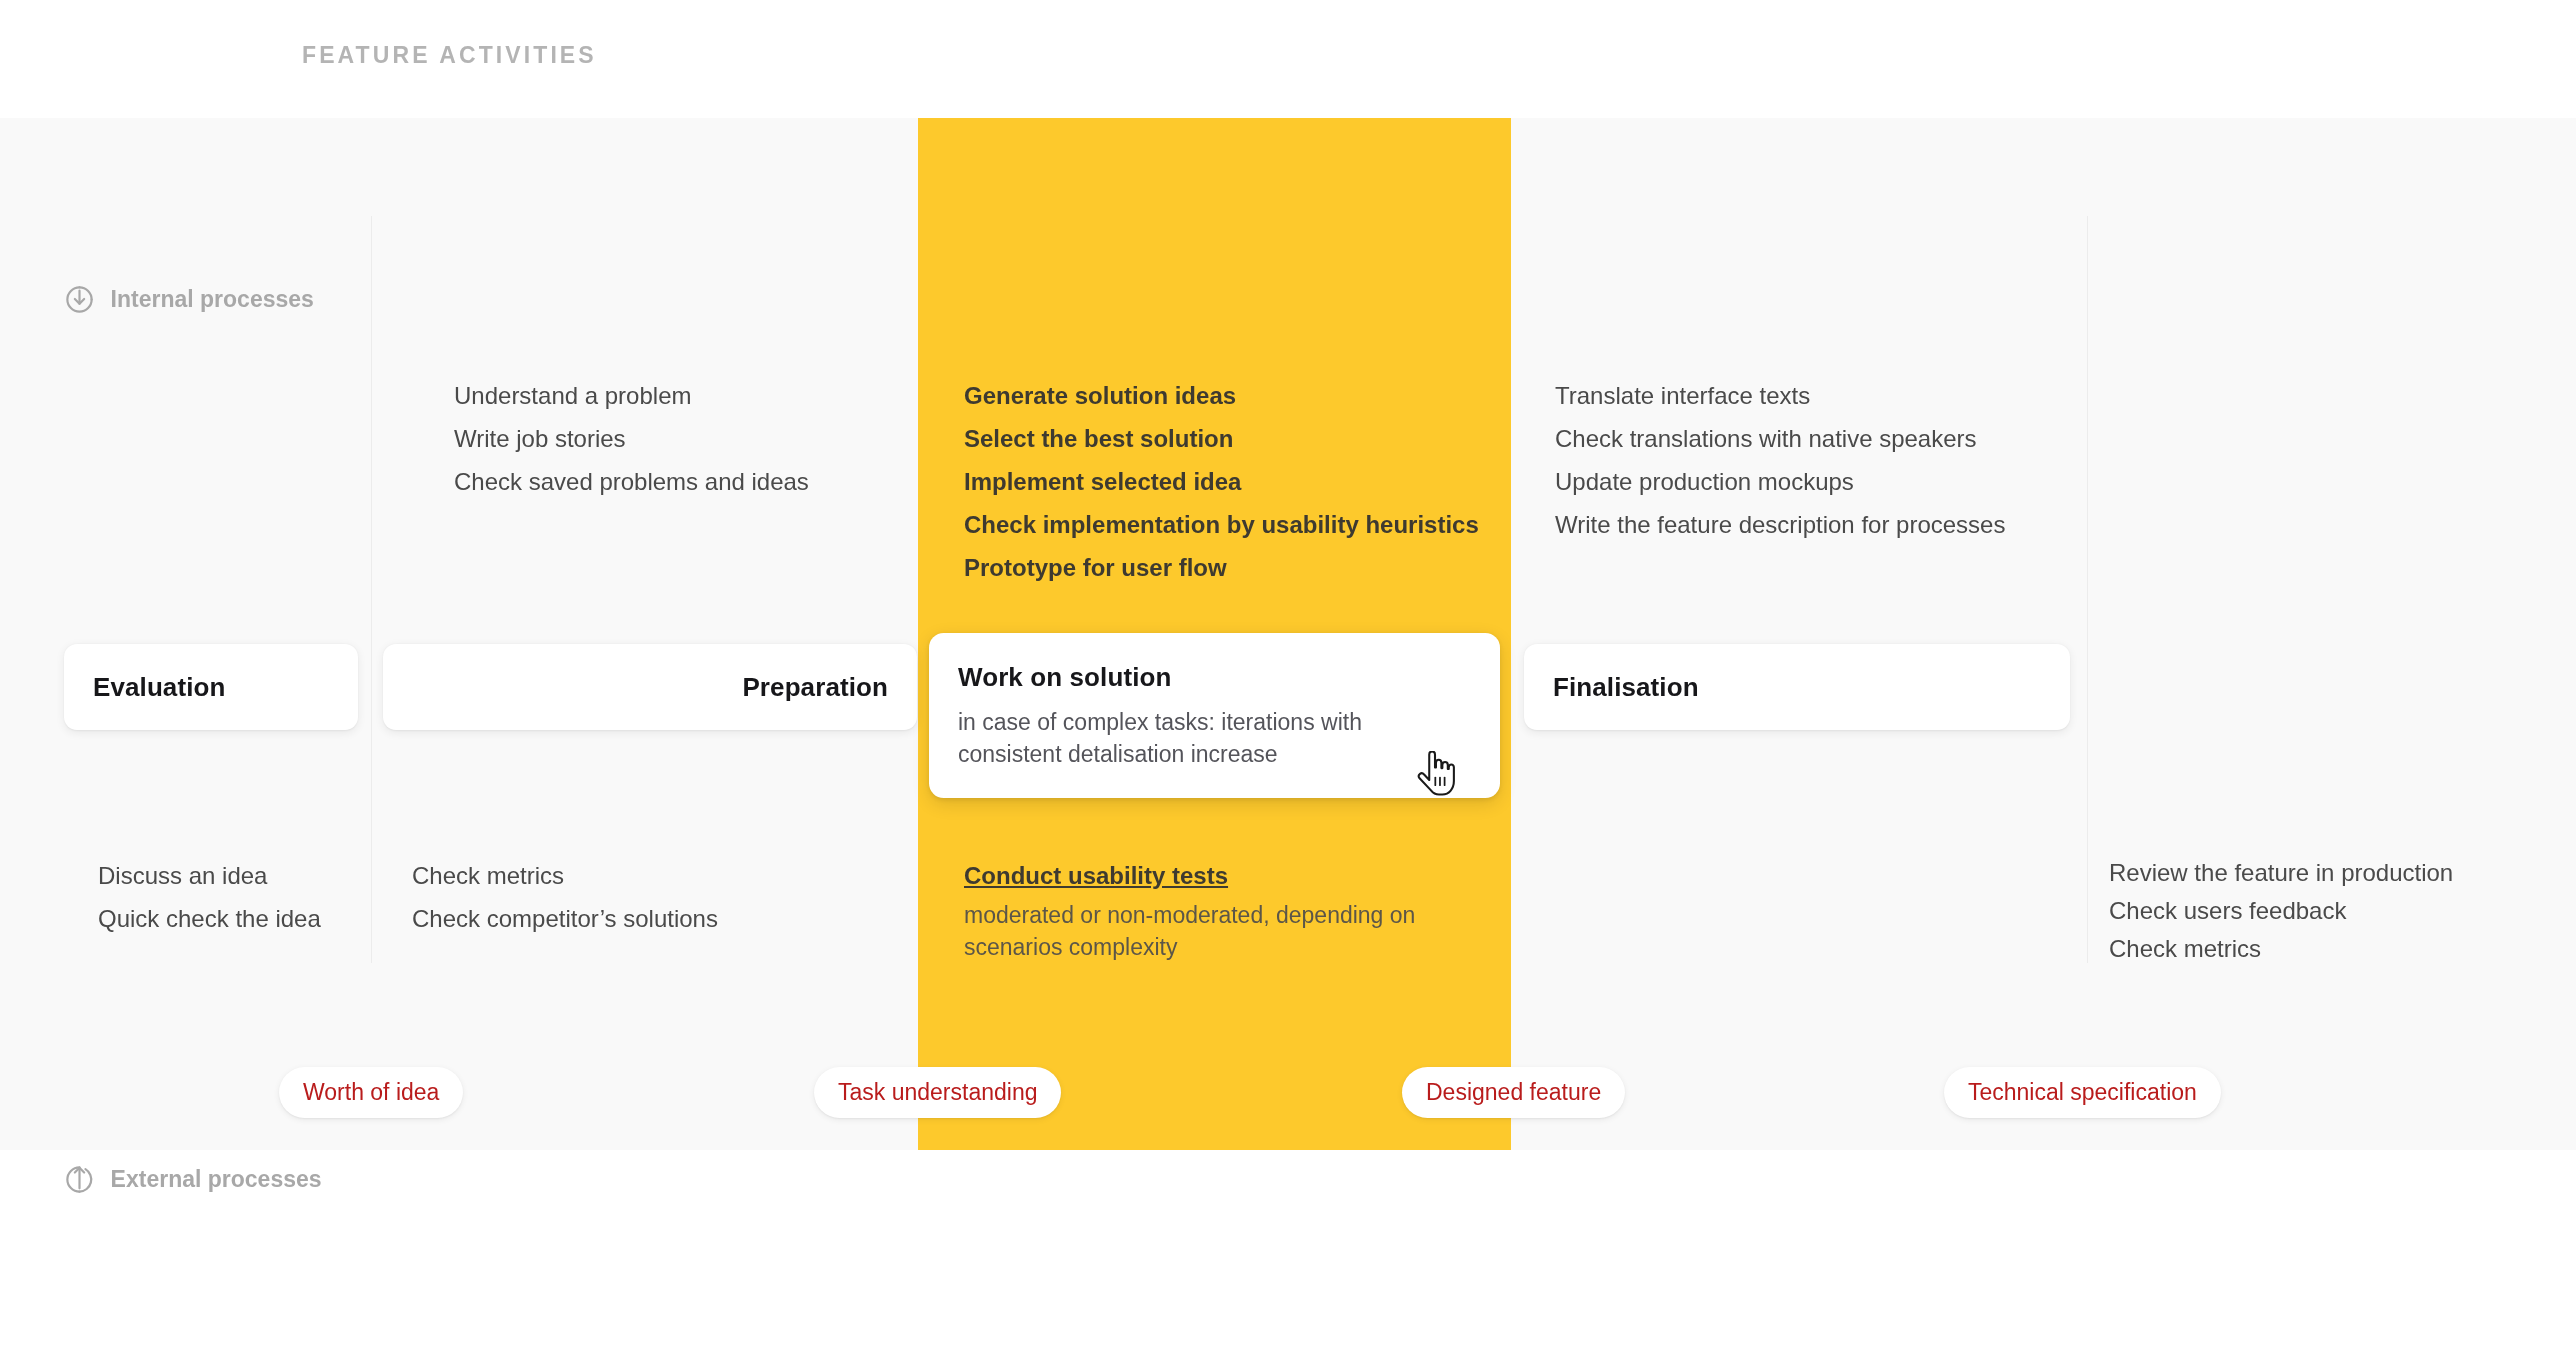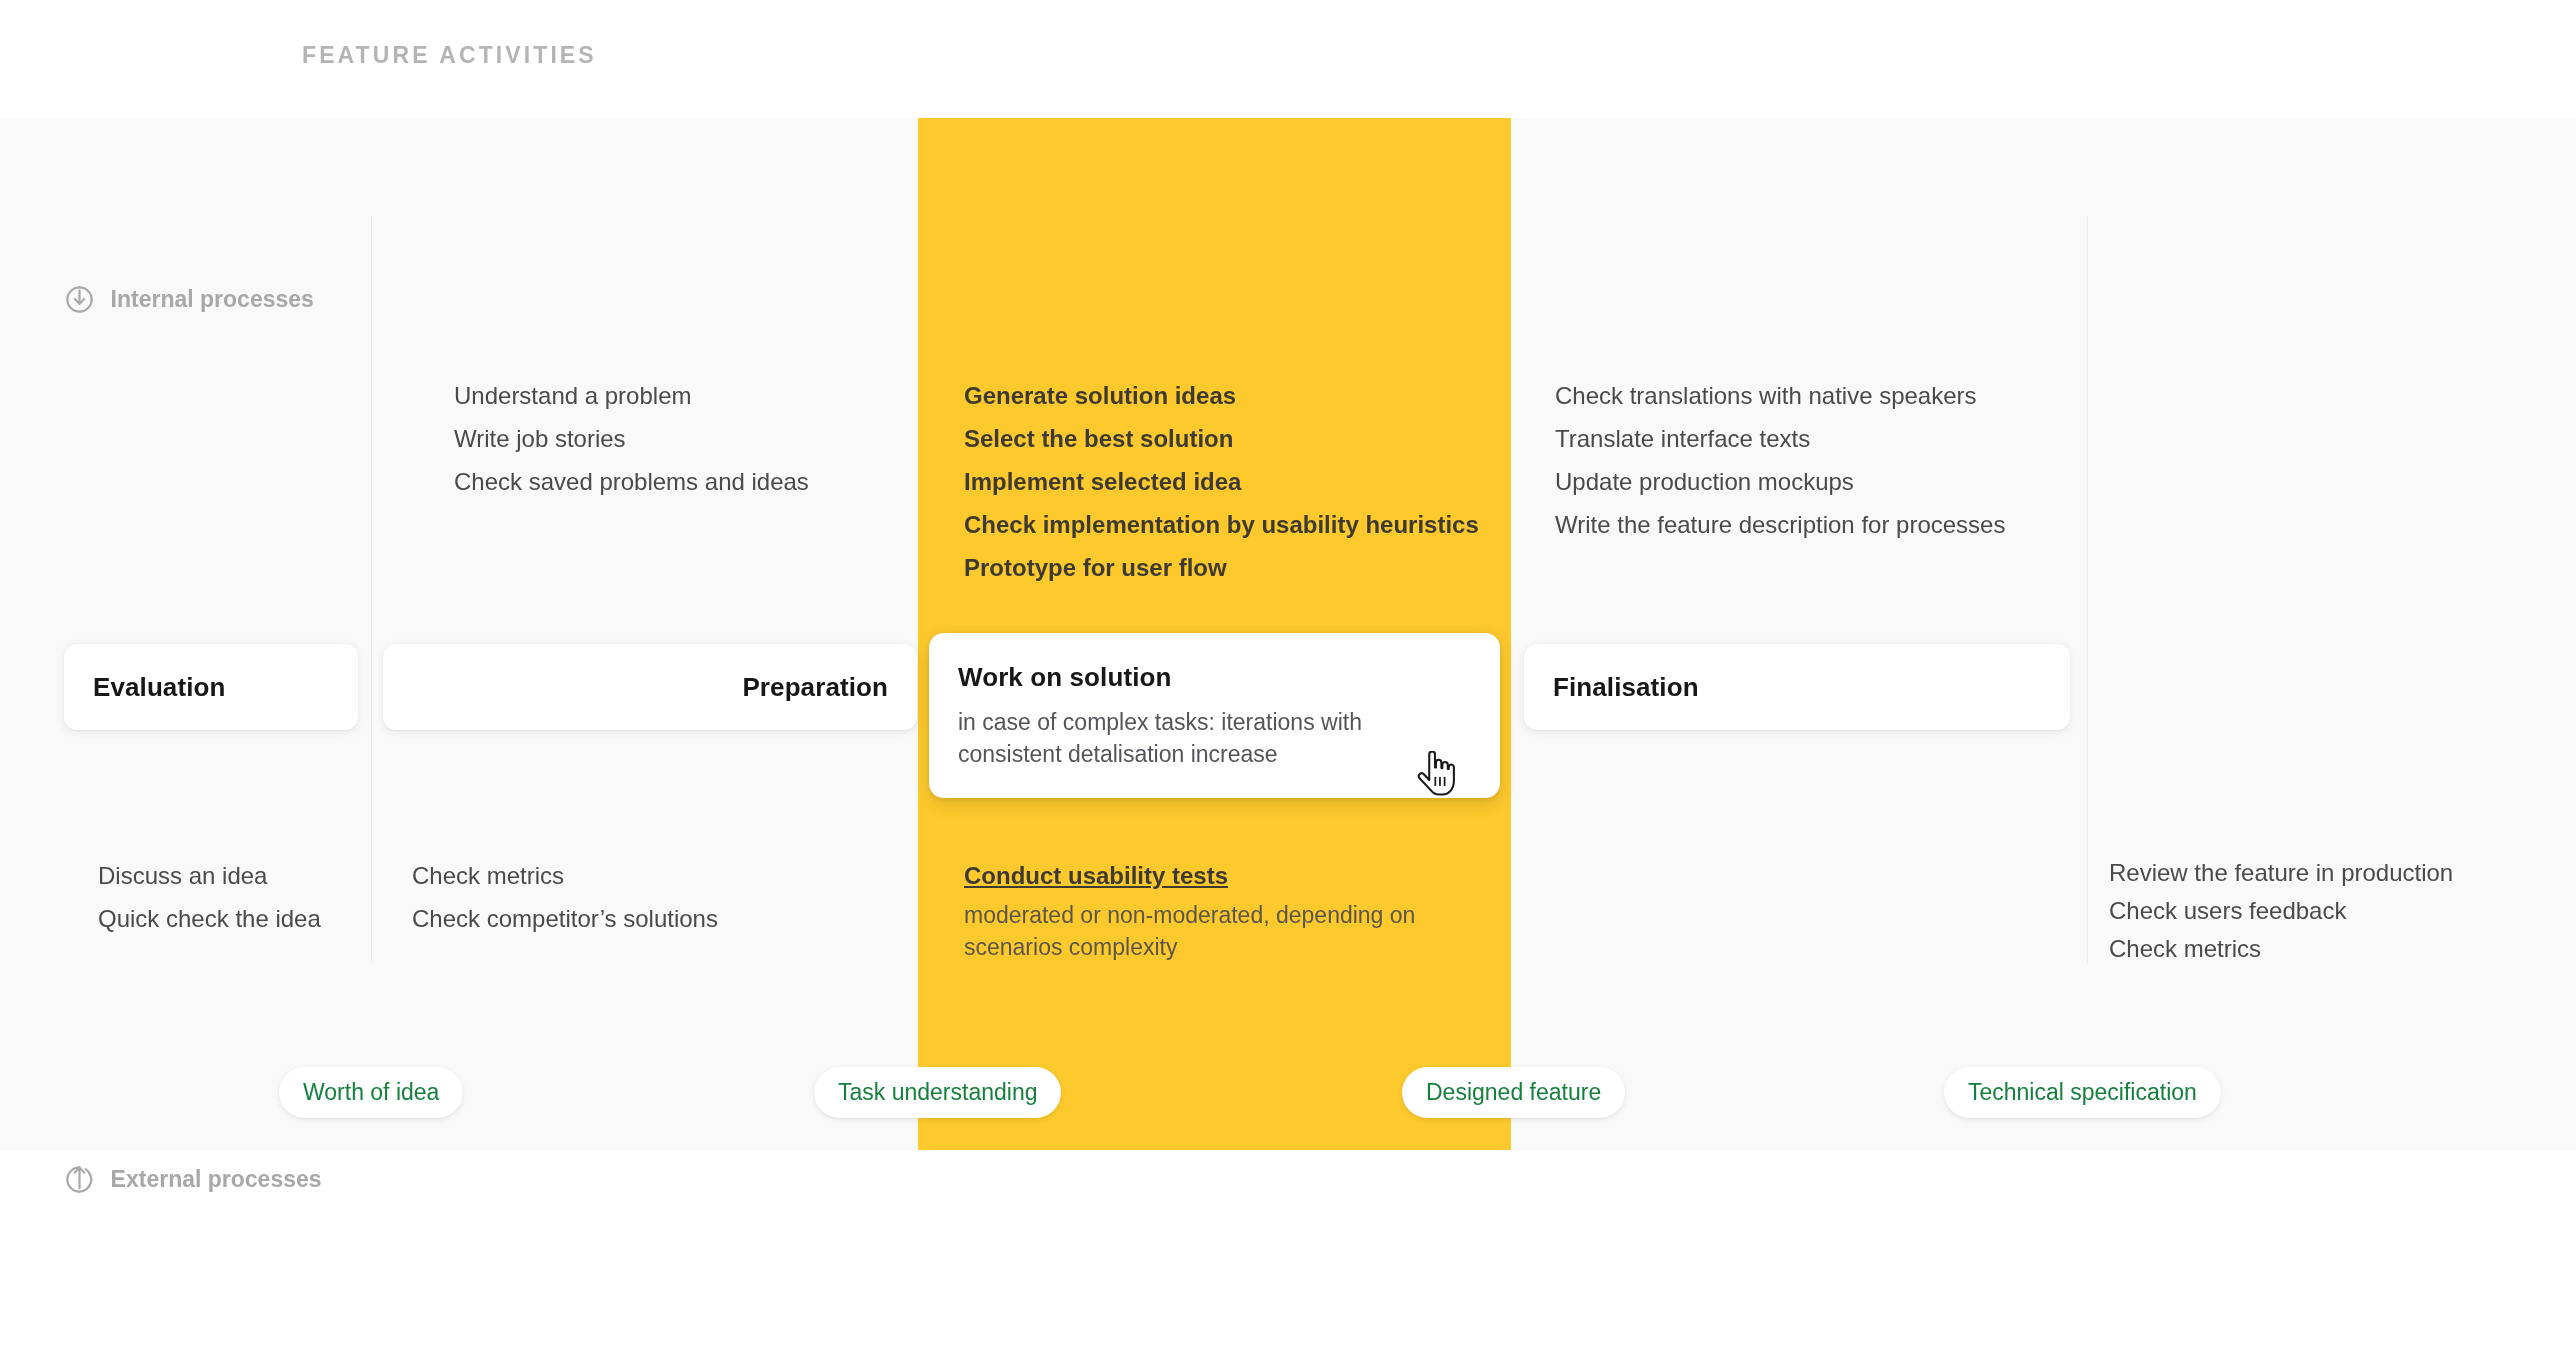--- a/index.html
+++ b/index.html
@@ -240,8 +240,8 @@
 
   <div class="col col-3">
     <div class="tasks-top">
+      <div class="task">Translate interface texts</div>
       <div class="task">Check translations with native speakers</div>
-      <div class="task">Translate interface texts</div>
       <div class="task">Update production mockups</div>
       <div class="task">Write the feature description for processes</div>
     </div>

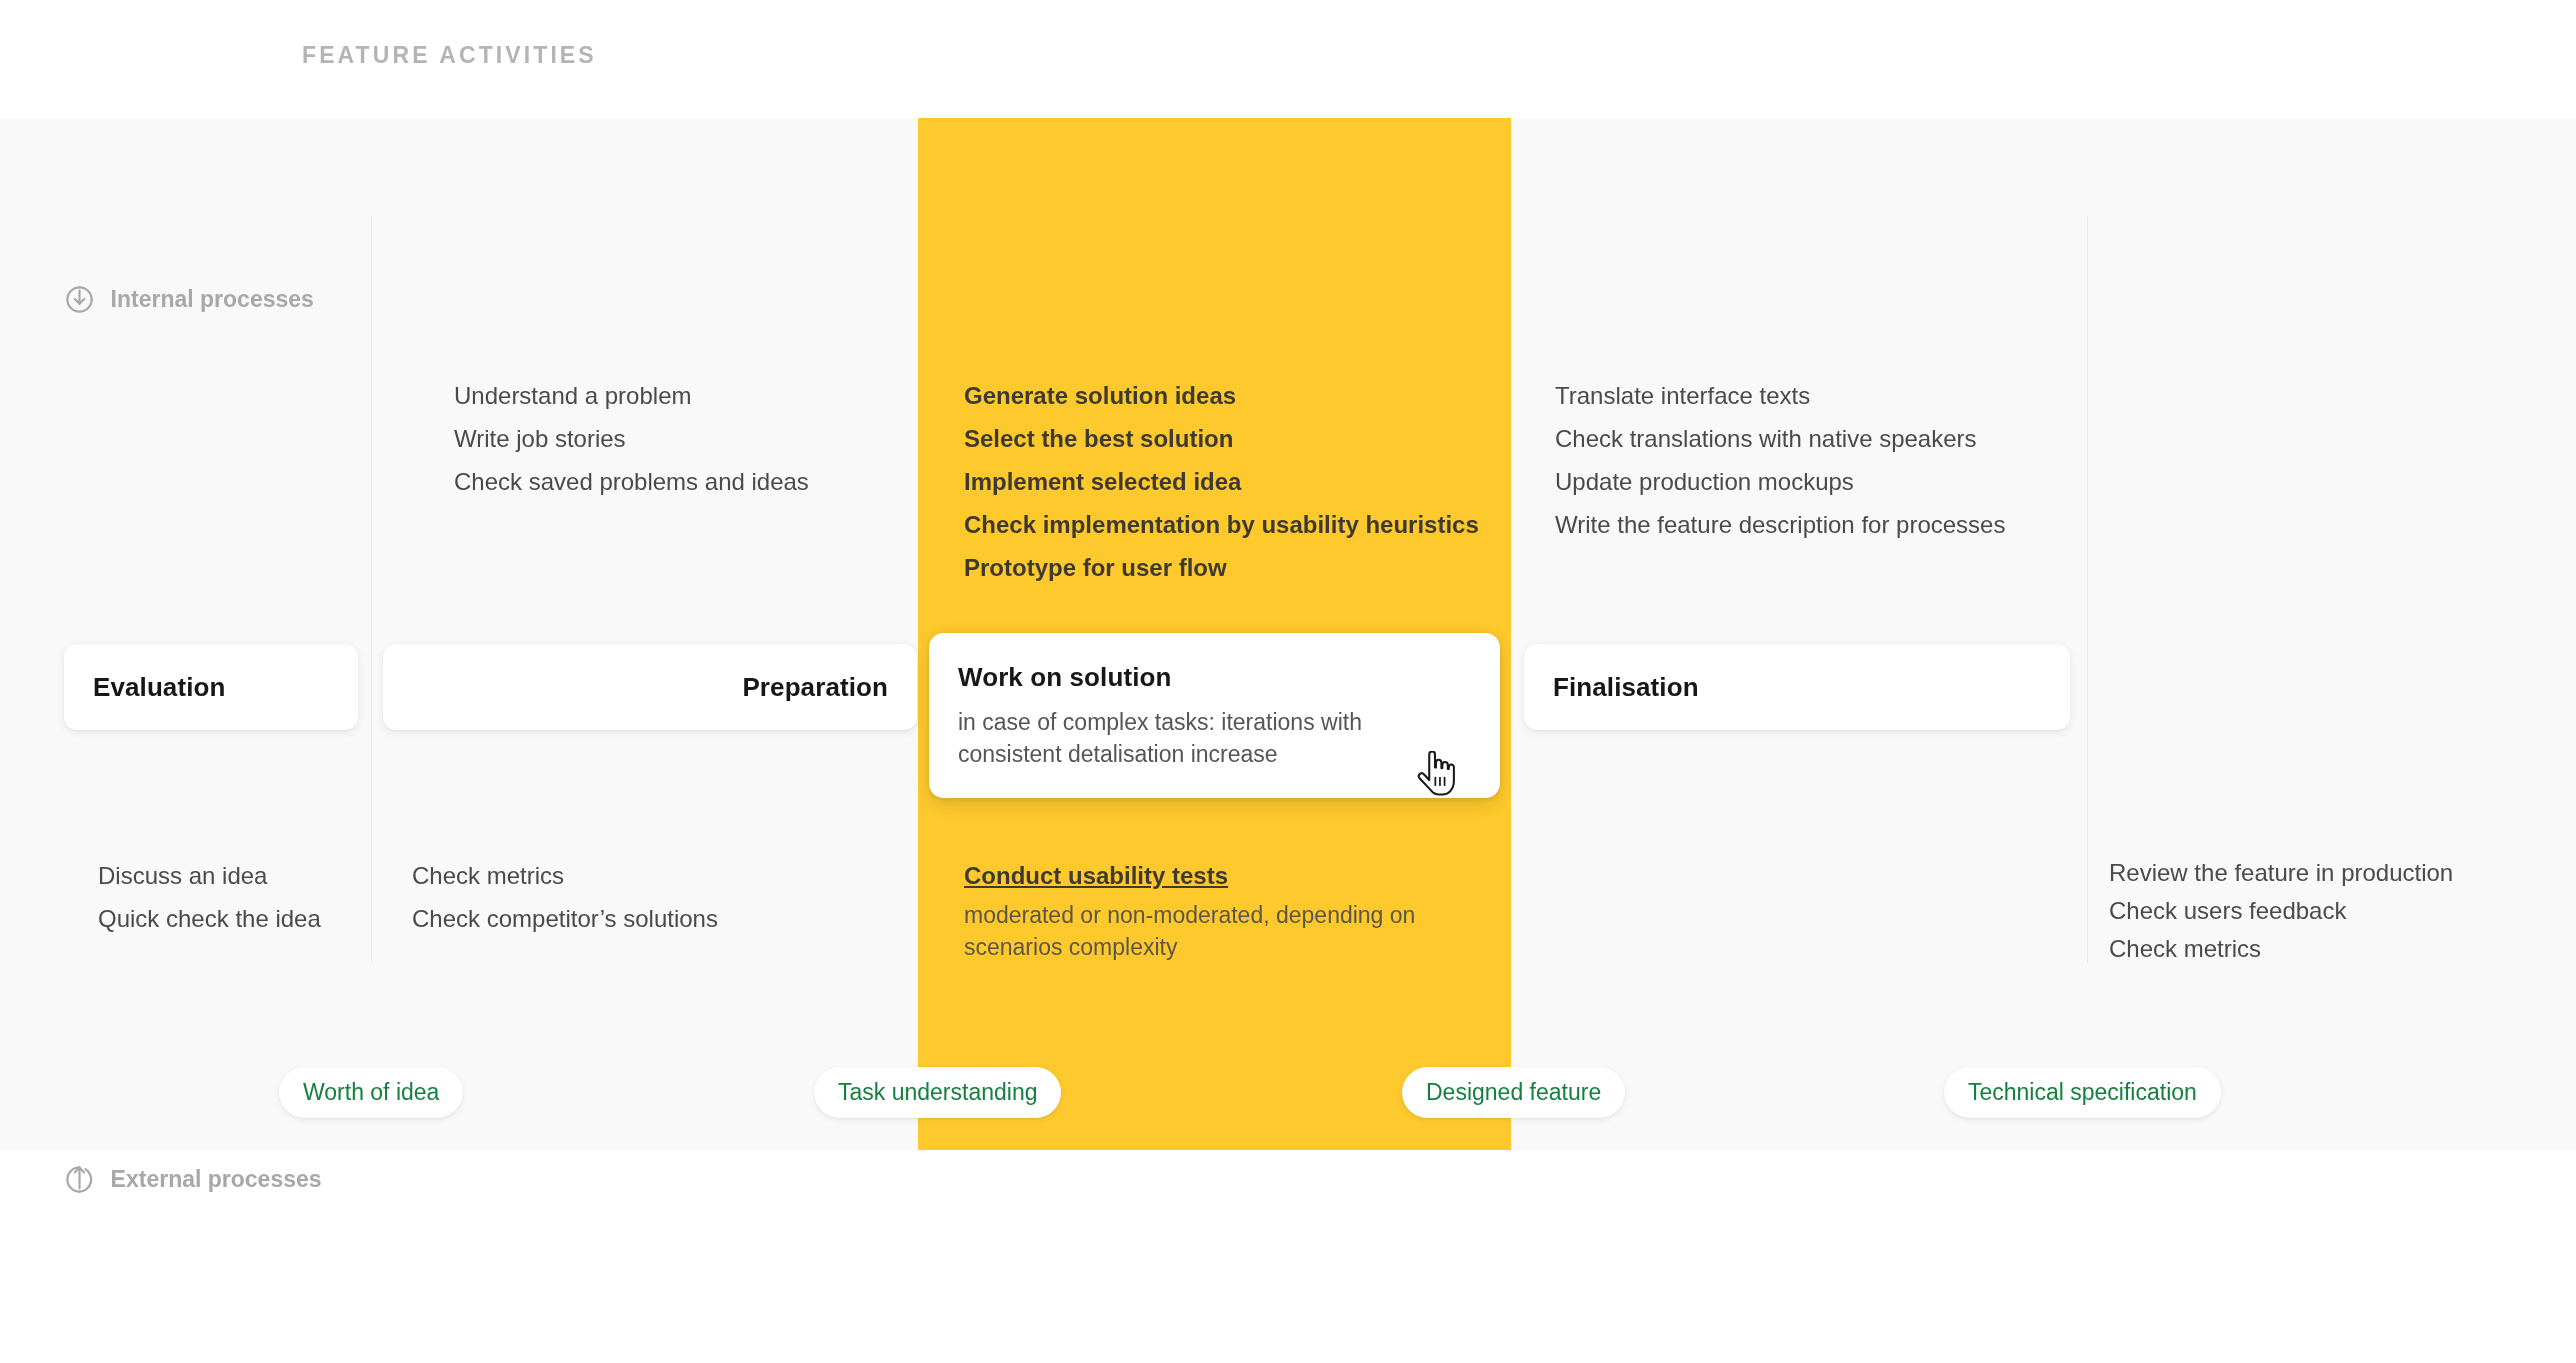--- a/index.html
+++ b/index.html
@@ -135,7 +135,7 @@
     background:#ffffff; border-radius:26px;
     display:flex; align-items:center; justify-content:center;
     box-shadow:0 1.8px 6.4px rgba(0,0,0,0.07), 0 0.9px 1.8px rgba(0,0,0,0.05);
-    font-size:23px; color:#15803d; white-space:nowrap;
+    font-size:23px; color:#b91c1c; white-space:nowrap;
   }
   .pill.p0{ left:279px; }
   .pill.p1{ left:814px; }

